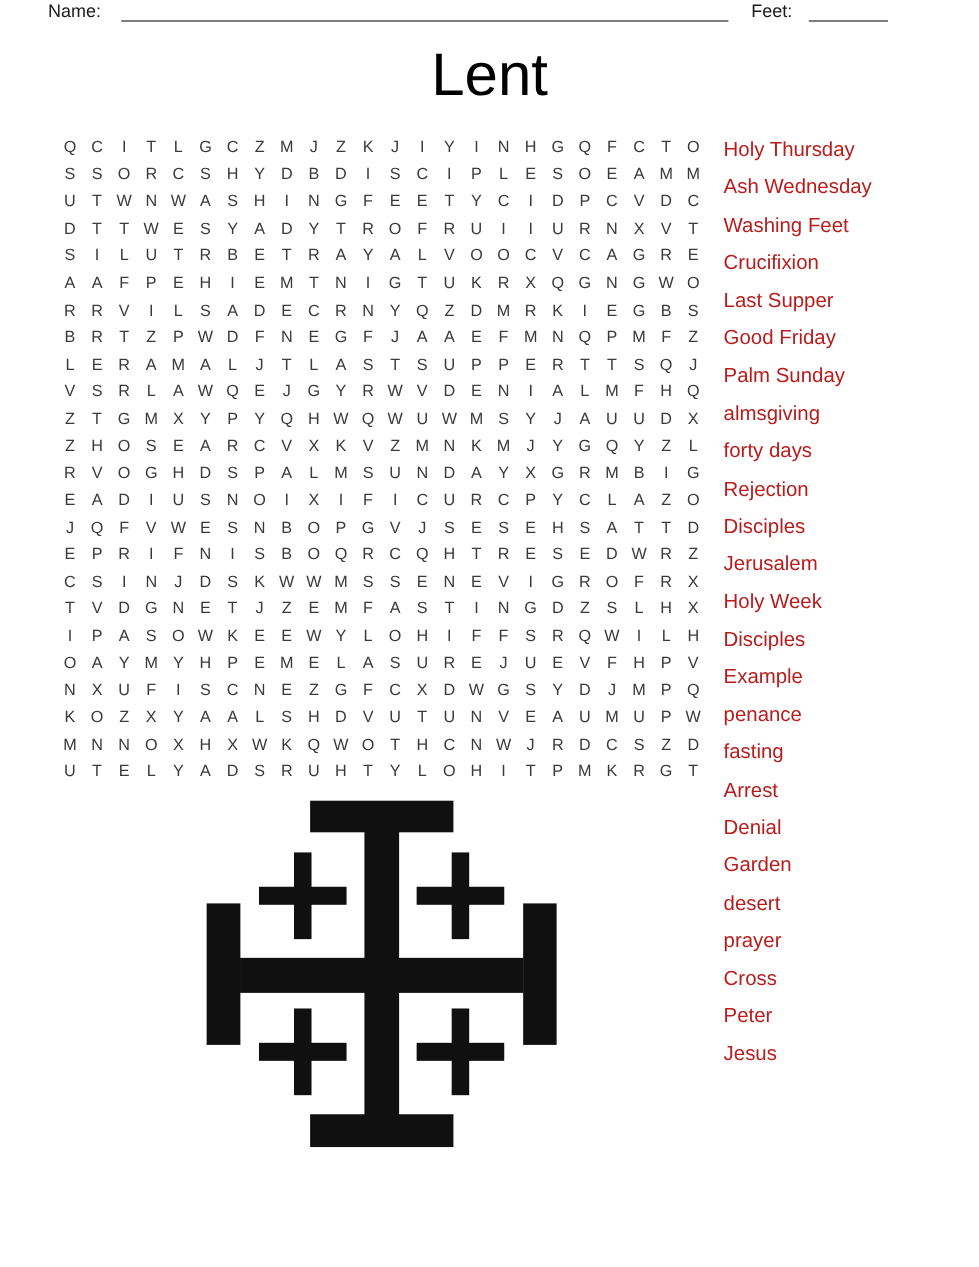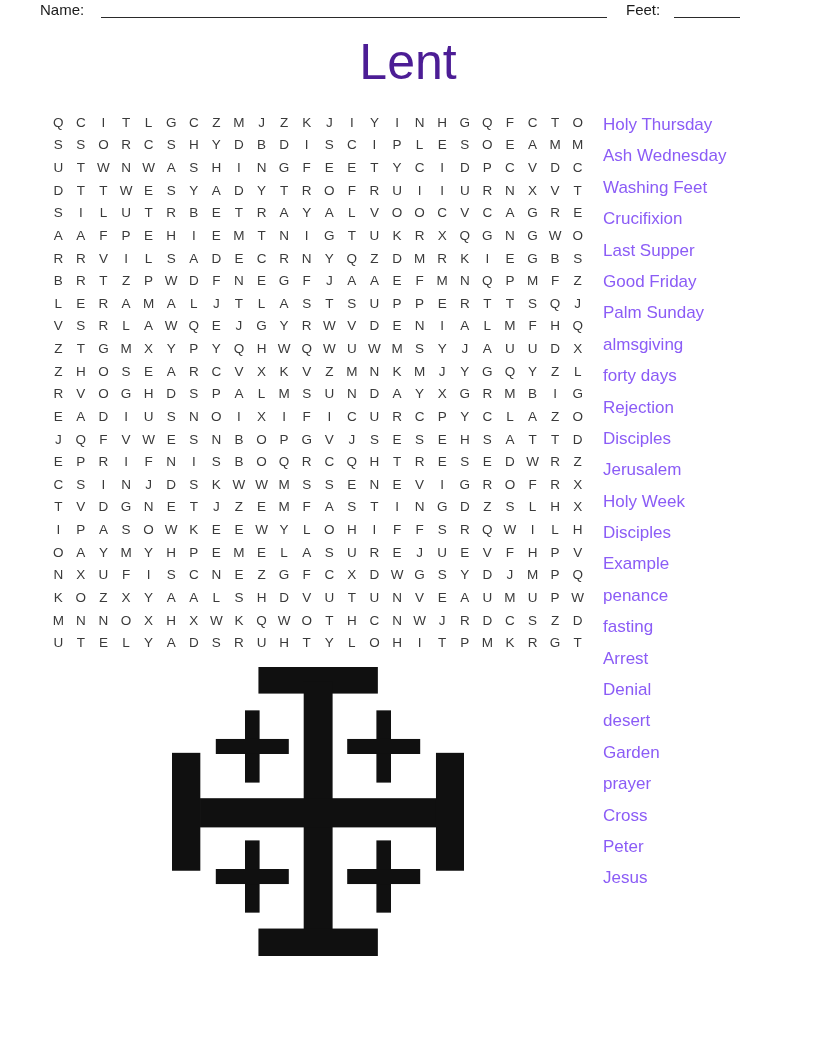--- a/index.html
+++ b/index.html
@@ -24,7 +24,7 @@
   .title {
     position: absolute; top: 33px; left: 0; width: 816px;
     text-align: center; font-size: 50px; font-weight: 400;
-    color: #4c1d95; margin: 0; letter-spacing: 0px;
+    color: #000000; margin: 0; letter-spacing: 0px;
   }
 
   

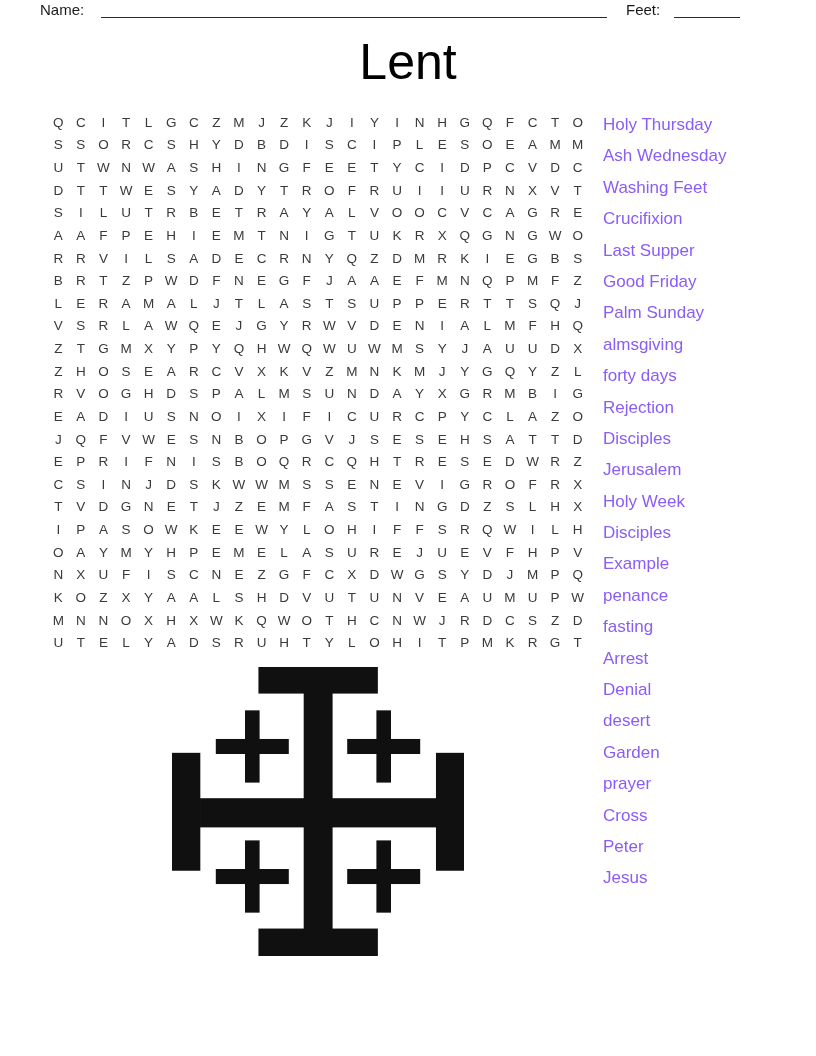--- a/index.html
+++ b/index.html
@@ -47,7 +47,7 @@
   }
   .word {
     height: 31.4px; line-height: 31.4px;
-    font-size: 17px; color: #8b5cf6; white-space: nowrap;
+    font-size: 17px; color: #b91c1c; white-space: nowrap;
   }
 
   

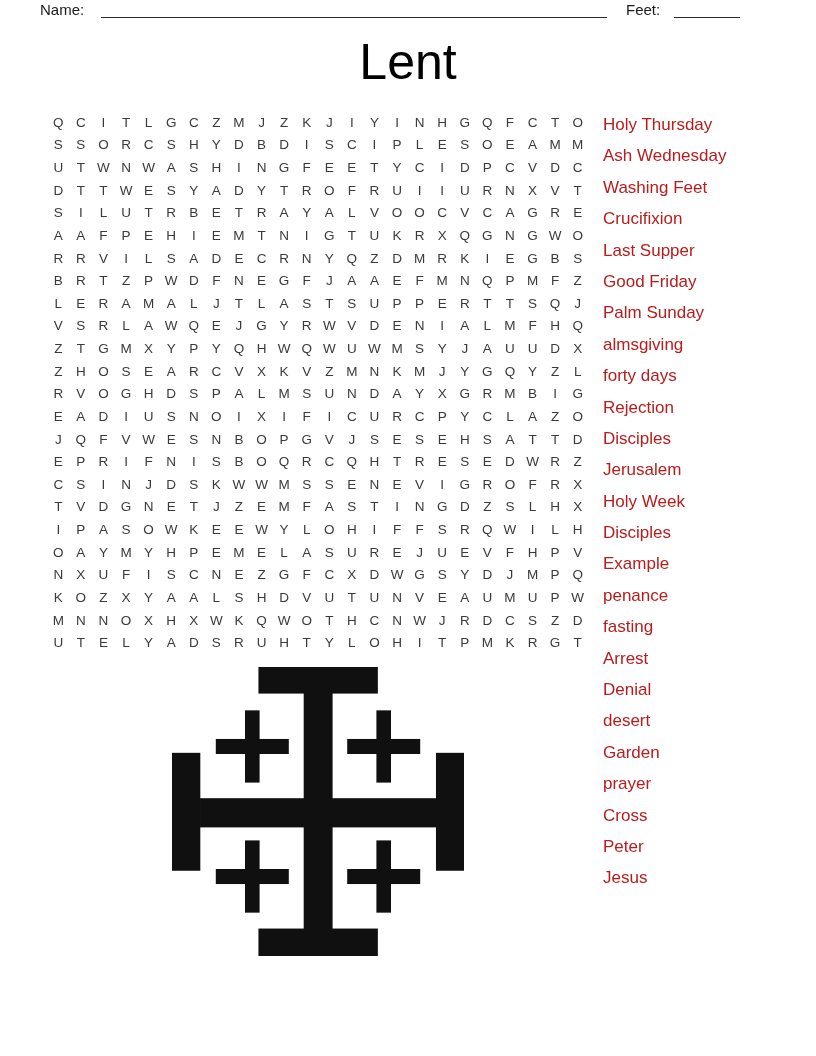--- a/index.html
+++ b/index.html
@@ -666,8 +666,8 @@
       <li class="word">fasting</li>
       <li class="word">Arrest</li>
       <li class="word">Denial</li>
+      <li class="word">Garden</li>
       <li class="word">desert</li>
-      <li class="word">Garden</li>
       <li class="word">prayer</li>
       <li class="word">Cross</li>
       <li class="word">Peter</li>

